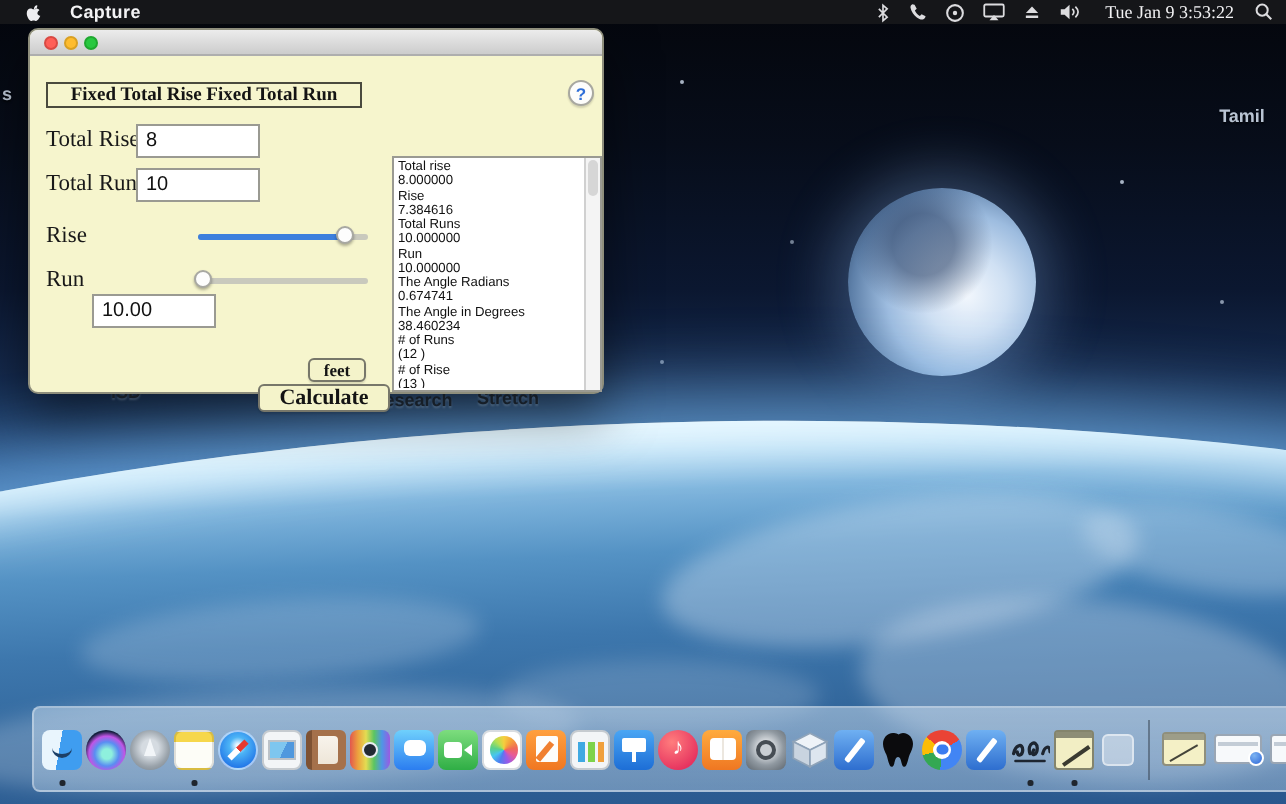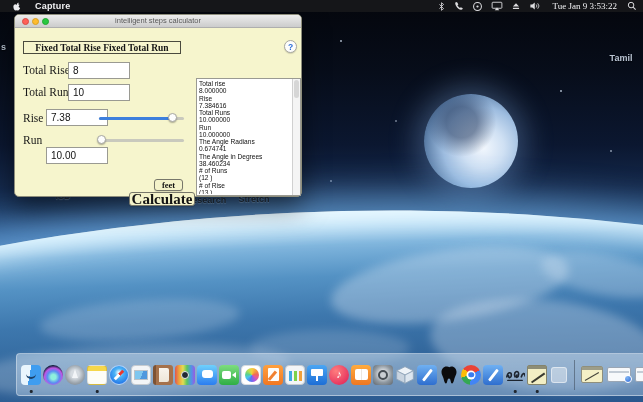--- a/index.html
+++ b/index.html
@@ -260,7 +260,6 @@
       <span class="tl r"></span>
       <span class="tl y"></span>
       <span class="tl g"></span>
-      <div class="wtitle">intelligent steps calculator</div>
     </div>
     <div class="wcontent">
       <div class="mode-box">Fixed Total Rise Fixed Total Run</div>

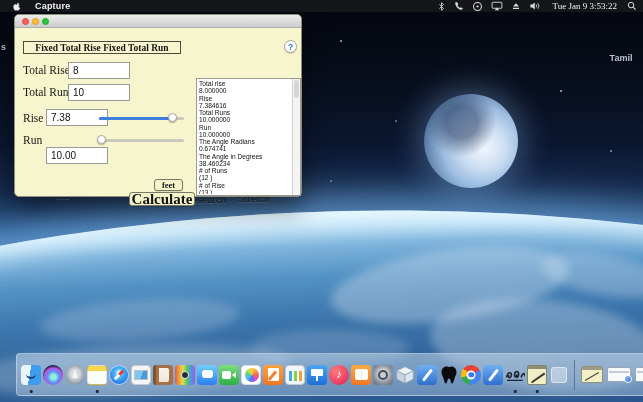--- a/index.html
+++ b/index.html
@@ -272,7 +272,6 @@
       <input class="finput" style="left: 53px; top: 56px;" value="10">
 
       <span class="flabel" style="left:8px;top:84px">Rise</span>
-      <input class="finput" style="left: 31px; top: 81px;" value="7.38">
       <div class="slider" style="left:84px;top:85px">
         <span class="sl-track"></span>
         <span class="sl-fill" style="width: 86%;"></span>

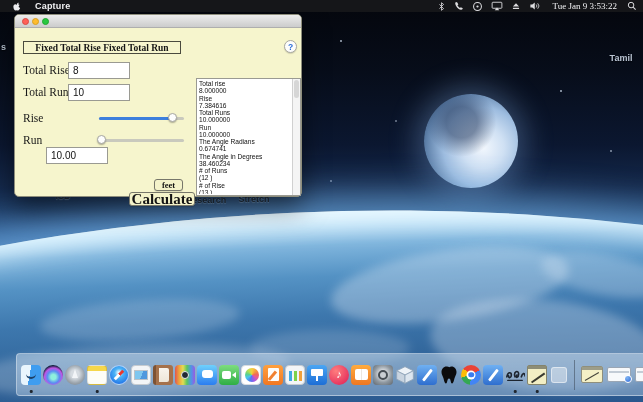--- a/index.html
+++ b/index.html
@@ -86,7 +86,7 @@
     font-family:"Liberation Serif",serif; color:#141414; text-align:center;
     box-shadow:0 1px 1px rgba(0,0,0,.12); }
   .btn-feet { left:139px; top:151px; width:29px; height:12px; font-size:8.5px; line-height:11px;font-weight:bold; }
-  .btn-calc { left:114px; top:164px; width:66px; height:14px; font-size:15px; font-weight:bold; line-height:13px;text-align:center; }
+  .btn-calc { left:114px; top:164px; width:66px; height:14px; font-size:11px; font-weight:bold; line-height:13px;text-align:center; }
 
   
   .dock { position:absolute; left:16px; right:0; top:353px; height:43px; z-index:35;

